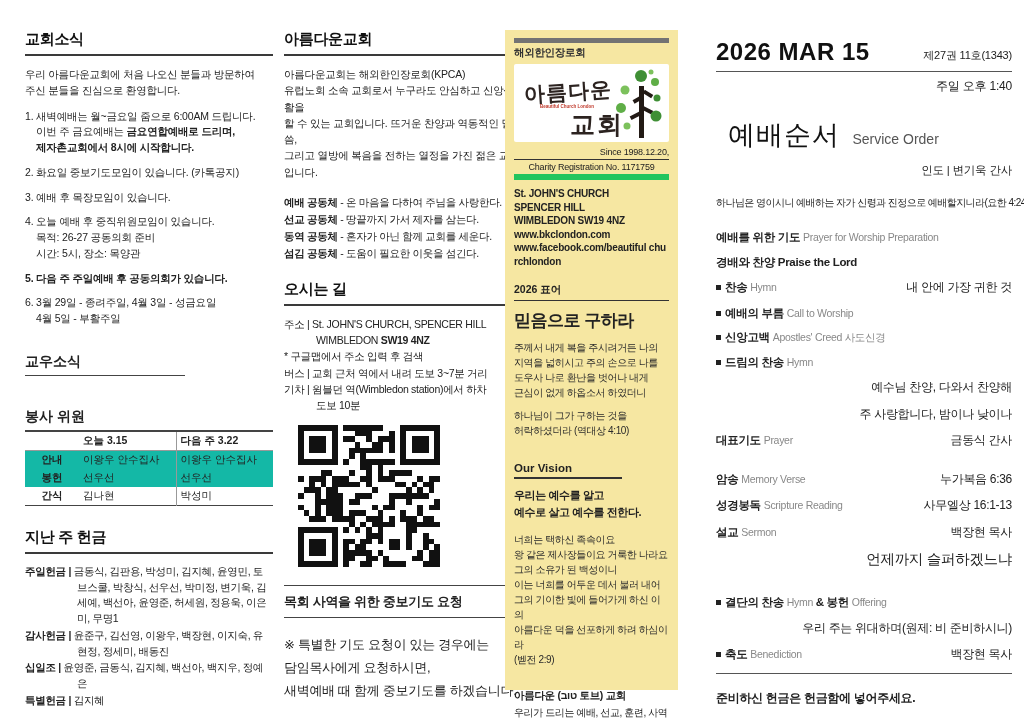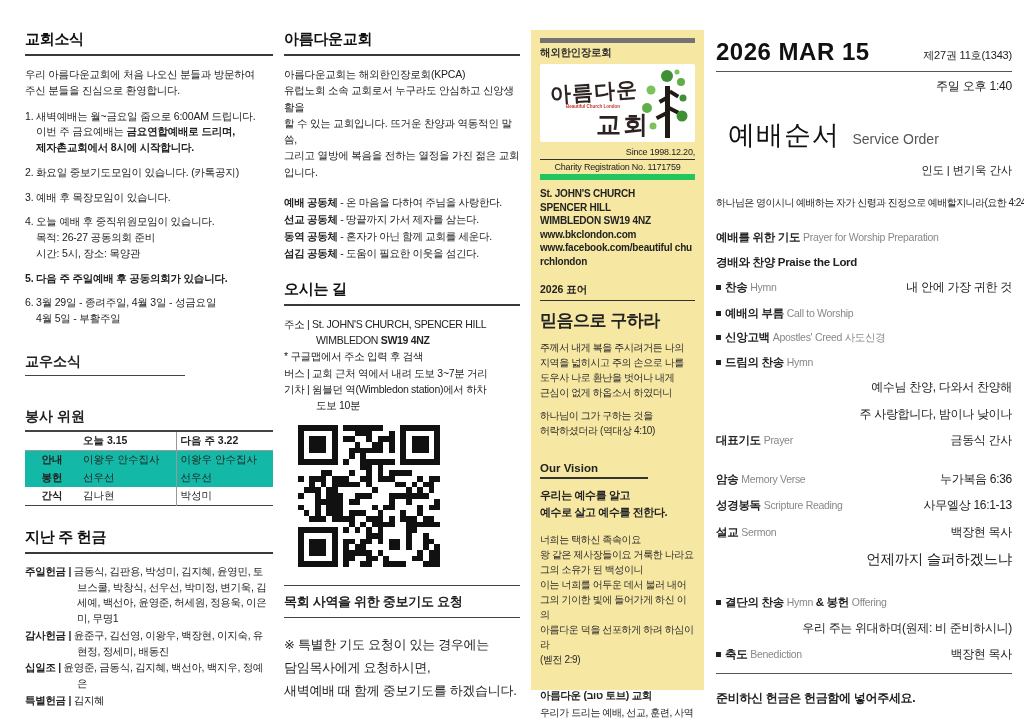--- a/index.html
+++ b/index.html
@@ -8,7 +8,7 @@
   .col{position:absolute;top:30px;}
   #col-left{left:25px;width:248px;}
   #col-mid{left:284px;width:236px;}
-  #col-center{left:531px;width:173px;height:660px;background:#F6E7A2;box-sizing:border-box;padding:8px 9px;}
+  #col-center{left:505px;width:173px;height:660px;background:#F6E7A2;box-sizing:border-box;padding:8px 9px;}
   #col-right{left:716px;top:38px;width:296px;}
 
   .sec-head{font-size:15px;font-weight:bold;color:#111;border-bottom:2px solid #3a3a3a;

